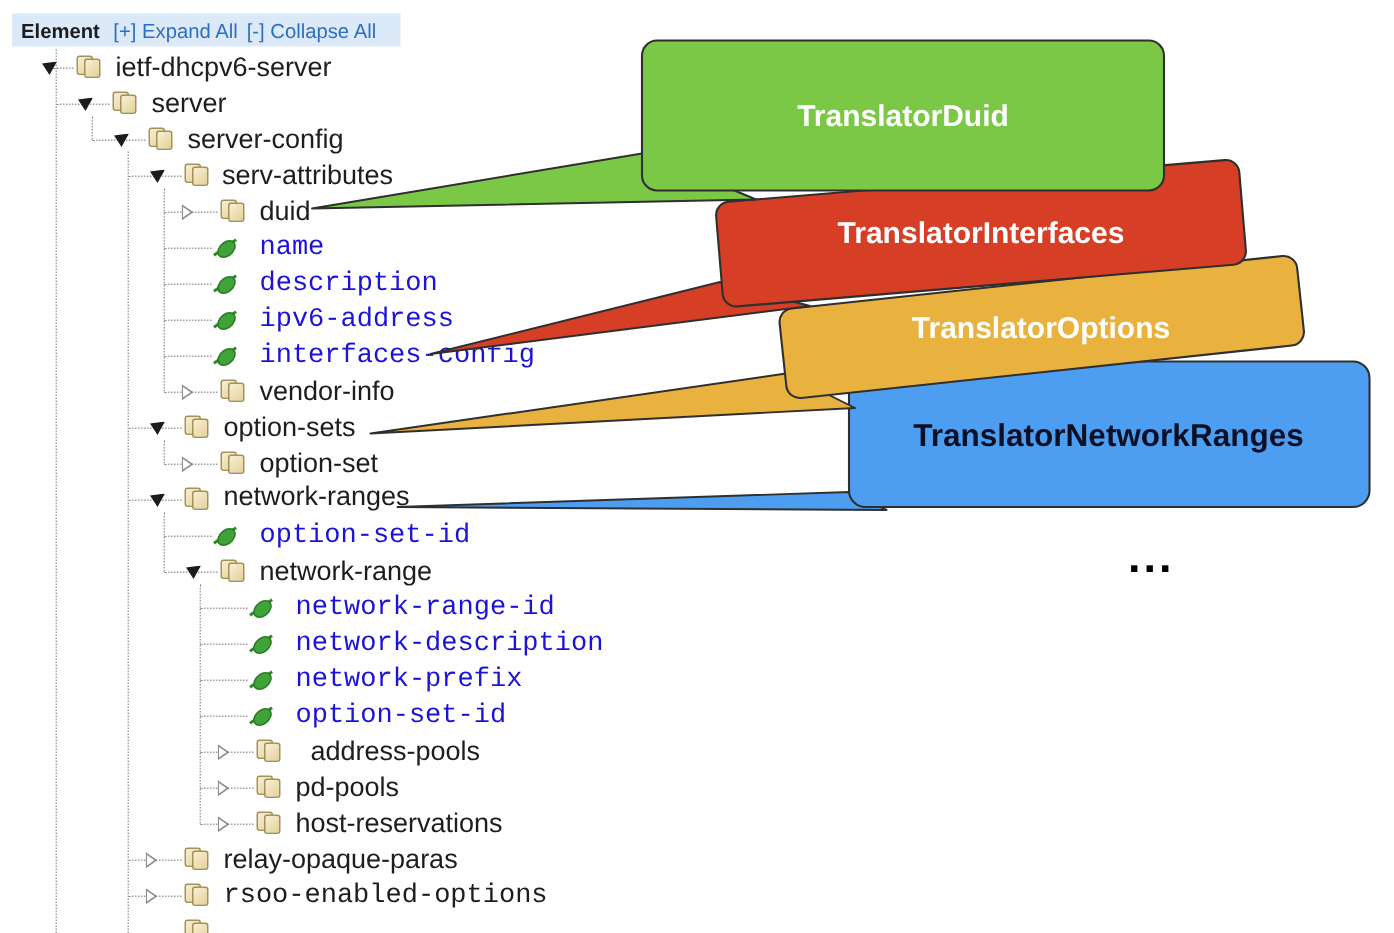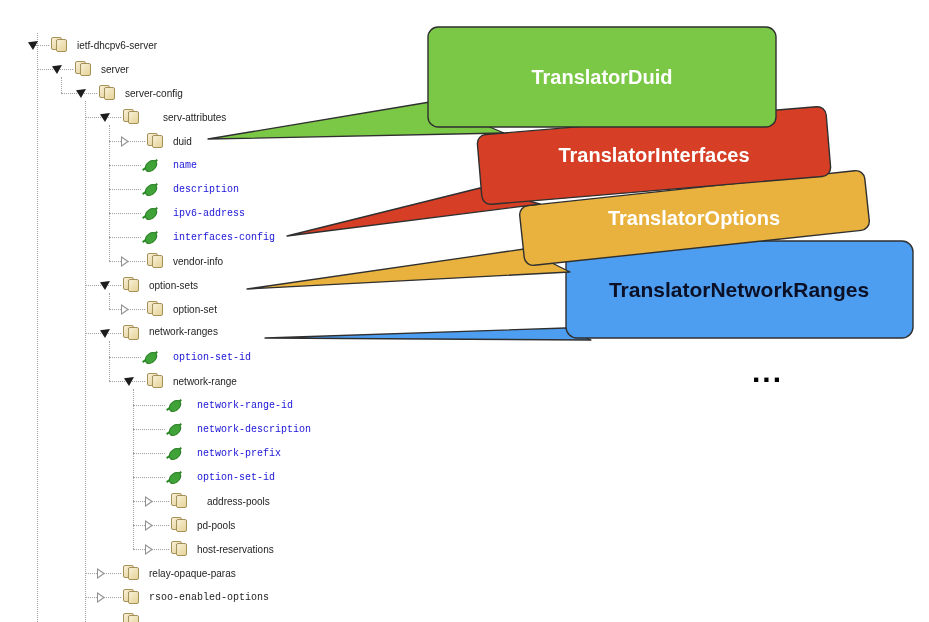--- a/index.html
+++ b/index.html
@@ -43,6 +43,11 @@
 
 <div id="stage" style="--header_bg: #dce9f8; --link: #2d6fc4; --folder_text: #1d1d1d; --leaf_text: #1b14d6; --line: #a0a0a0; --tri: #1c1c1c; --folder_border: #a5925b; --stroke: #2f2f2f; --ellipsis: #000000;">
 
+  <div class="hdr">
+    <span class="ttl">Element</span>
+    <a>[+] Expand All</a>
+    <a>[-] Collapse All</a>
+  </div>
 
   <div id="tree-layer">
       <div class="vline" style="left: 37px; top: 33px; height: 589px; position: absolute;"></div>

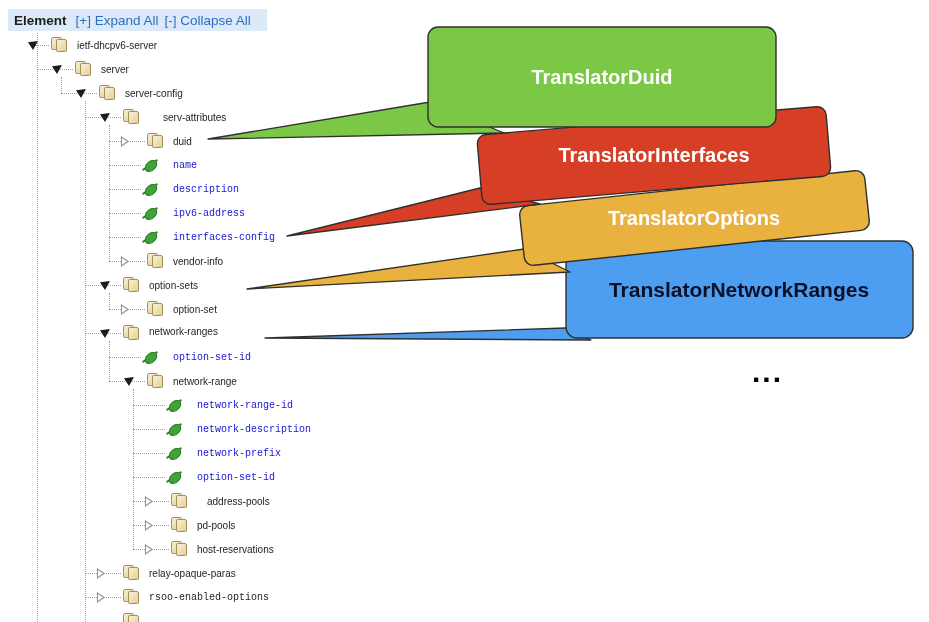--- a/index.html
+++ b/index.html
@@ -13,7 +13,7 @@
   
   .vline{position:absolute;width:0;border-left:1px dotted var(--line);}
   .hline{position:absolute;height:0;border-top:1px dotted var(--line);}
-  .rowlabel{position:absolute;transform:translateY(-50%);font-size:10px;white-space:nowrap;cursor:default;}
+  .rowlabel{position:absolute;transform:translateY(-50%);font-size:18px;white-space:nowrap;cursor:default;}
   .rowlabel.folder{color:var(--folder_text);}
   .rowlabel.leaf{color:var(--leaf_text);font-family:Liberation Mono, monospace;}
   .tri-exp{position:absolute;width:10px;height:9px;background:var(--tri);

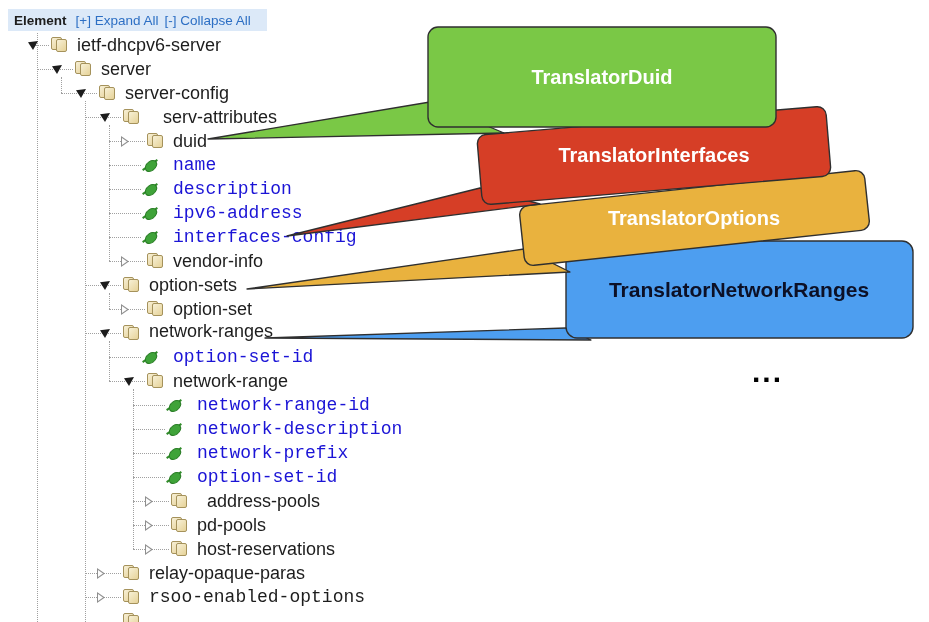--- a/index.html
+++ b/index.html
@@ -84,7 +84,7 @@
       </div>
       <div class="hline" style="left: 85px; top: 117px; width: 36px; position: absolute;"></div>
       <div class="tri-exp" style="left: 100px; top: 113px; position: absolute;"></div>
-      <div class="rowlabel folder" style="left: 163px; top: 117px; position: absolute;">serv-attributes</div>
+      <div class="rowlabel folder" style="left: 148px; top: 117px; position: absolute;">serv-attributes</div>
       <div class="fold" style="left: 147px; top: 133px; position: absolute;">
         <i class="p1"></i>
         <i class="p2"></i>

